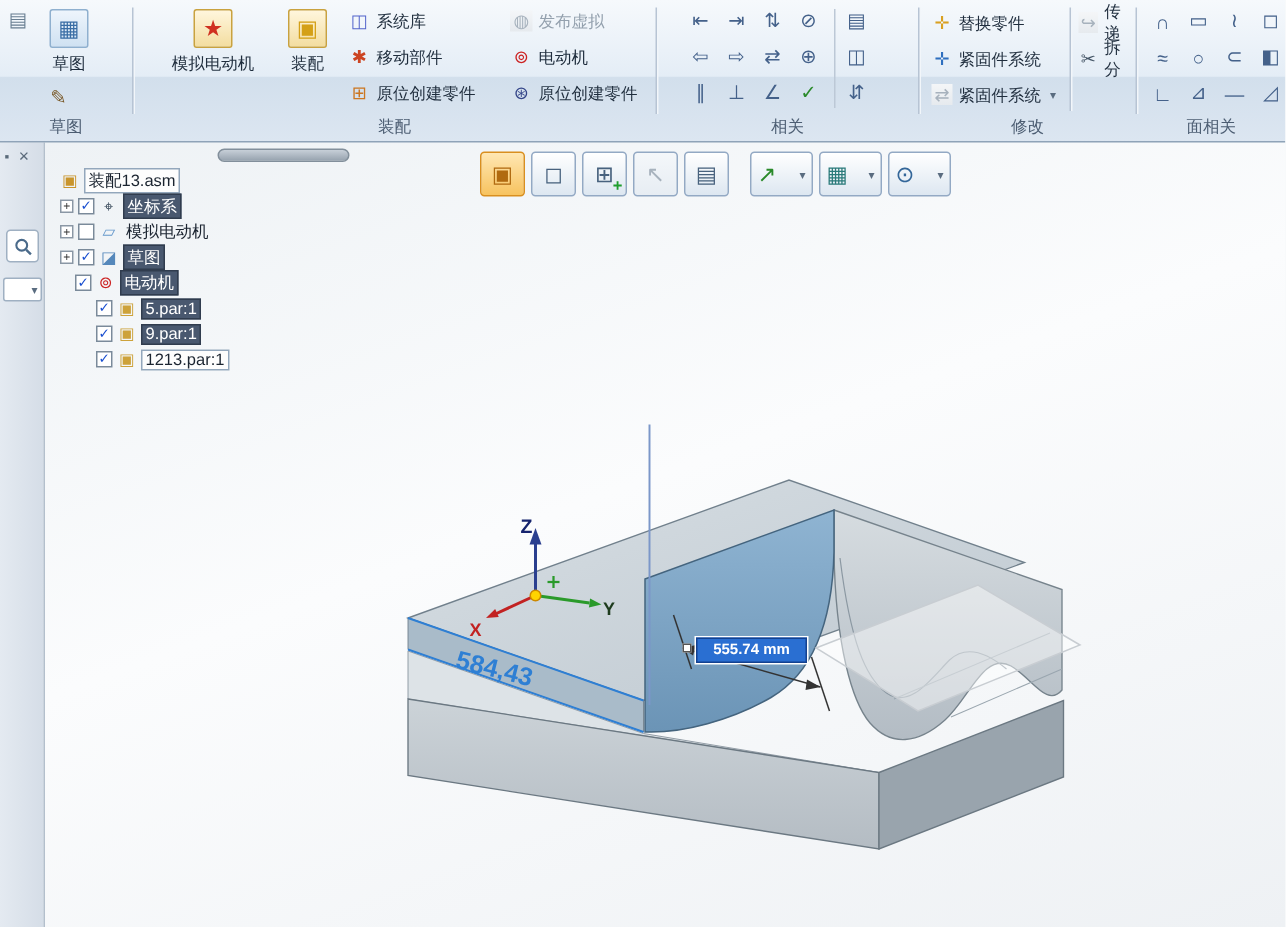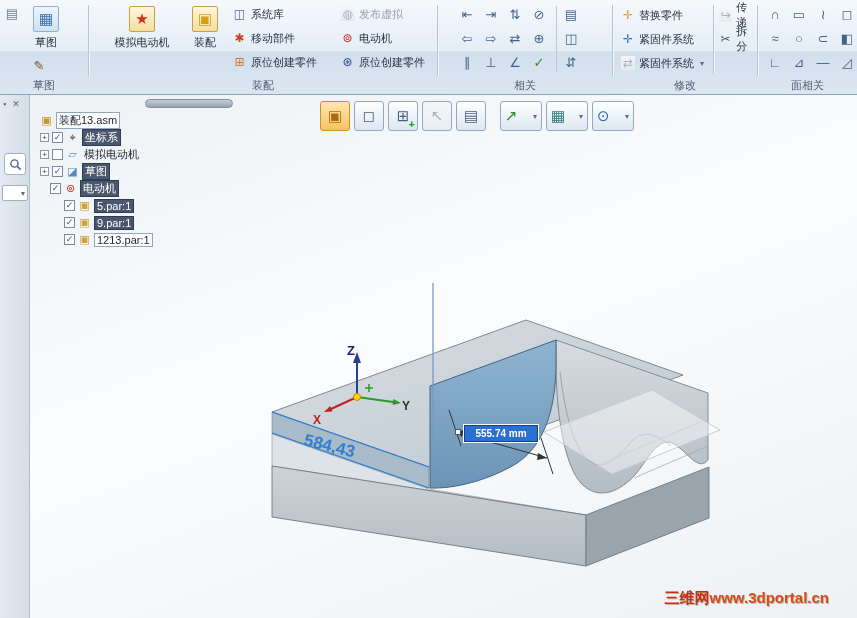--- a/index.html
+++ b/index.html
@@ -392,9 +392,6 @@
     <span>555.74 mm</span>
   </div>
 
-  <div class="watermark">
-    <span class="wm1">三维网</span><span class="wm2">www.3dportal.cn</span>
-  </div>
 
 </div>
 

